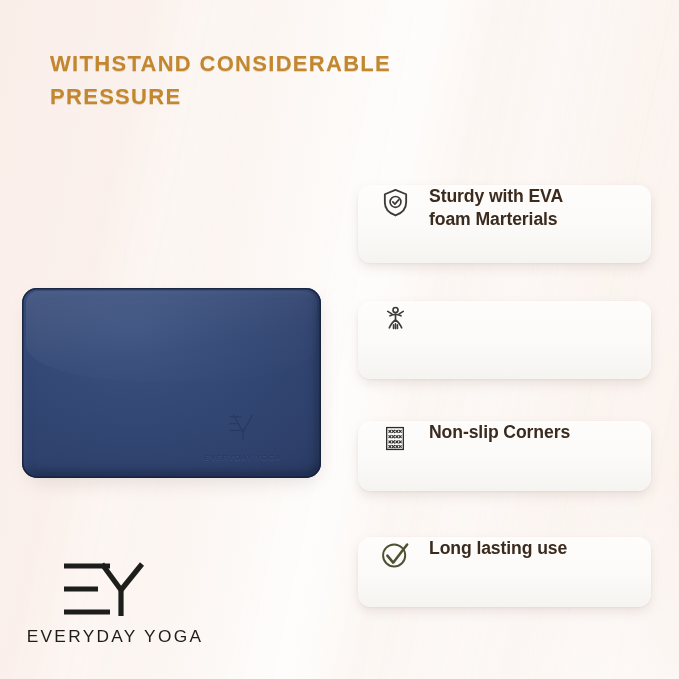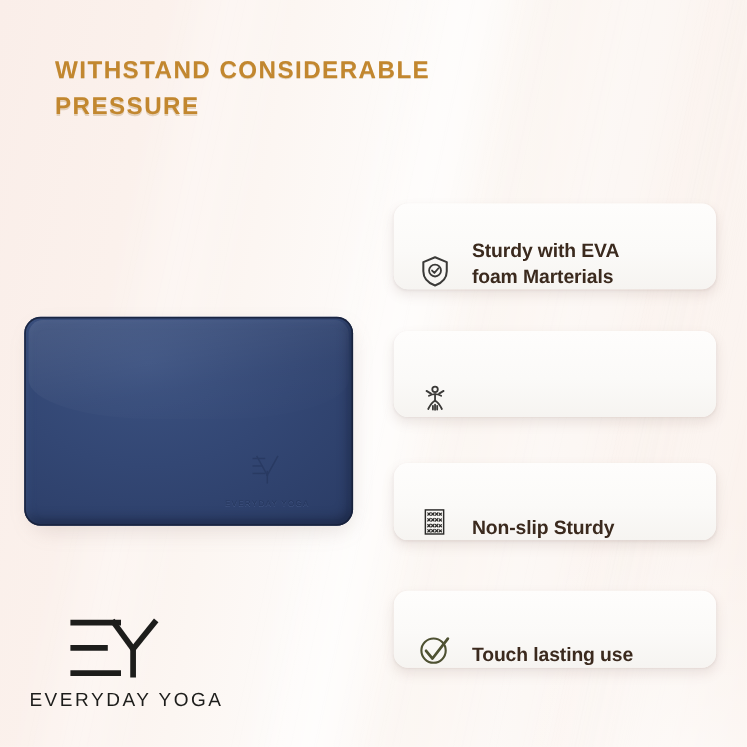--- a/index.html
+++ b/index.html
@@ -160,7 +160,7 @@
       0 5px 11px rgba(120,95,85,0.13),
       0 1px 2px rgba(120,95,85,0.08);
     display: flex;
-    align-items: flex-end;
+    align-items: flex-start;
     box-sizing: border-box;
     padding: 0 12px 0 20px;
   }

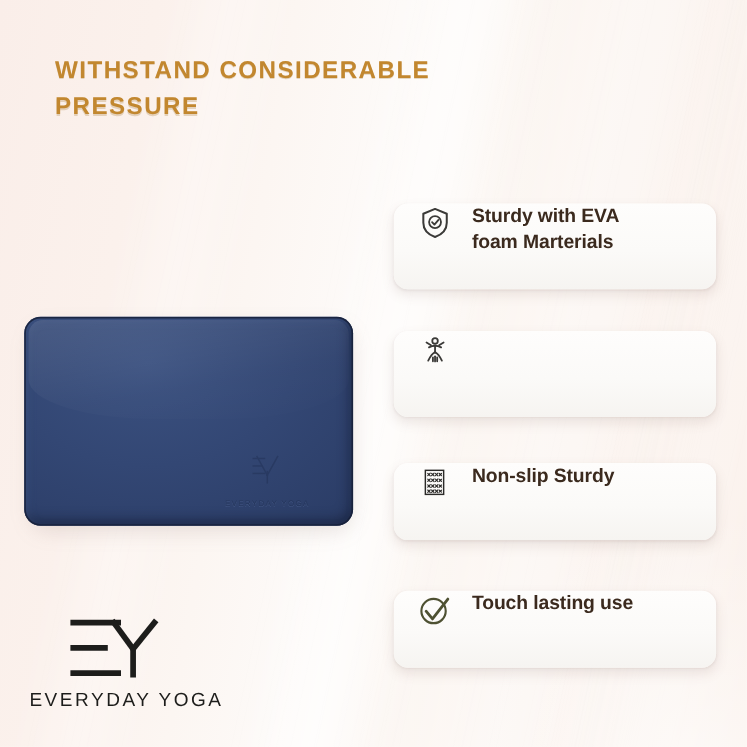--- a/index.html
+++ b/index.html
@@ -293,7 +293,7 @@
         </g>
       </svg>
     </span>
-    <span class="card-label">Non-slip Sturdy</span>
+    <span class="card-label">Non-slip Corners</span>
   </div>
 
   <div class="feature-card card-4">

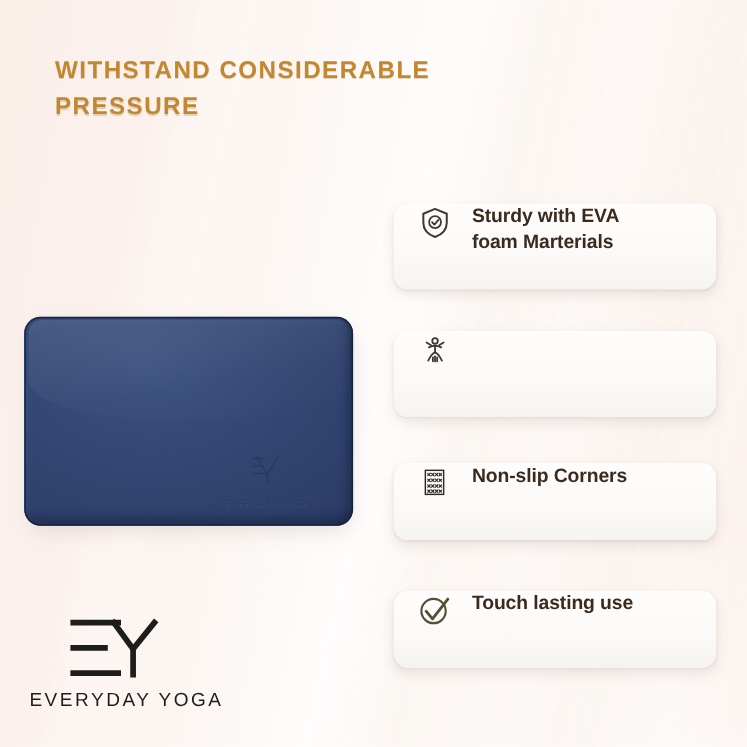--- a/index.html
+++ b/index.html
@@ -303,7 +303,7 @@
         <path d="M8.6 18.2 L14.6 25.4 L29 6.8" fill="none" stroke="#4E5132" stroke-width="2.6" stroke-linecap="round" stroke-linejoin="round"></path>
       </svg>
     </span>
-    <span class="card-label">Touch lasting use</span>
+    <span class="card-label">Long lasting use</span>
   </div>
 
   <div id="brand-logo">

